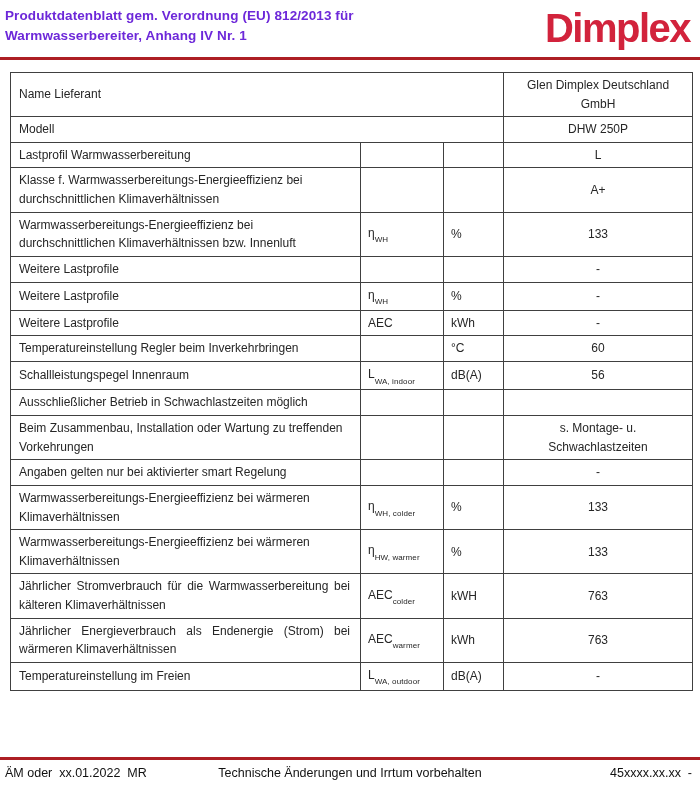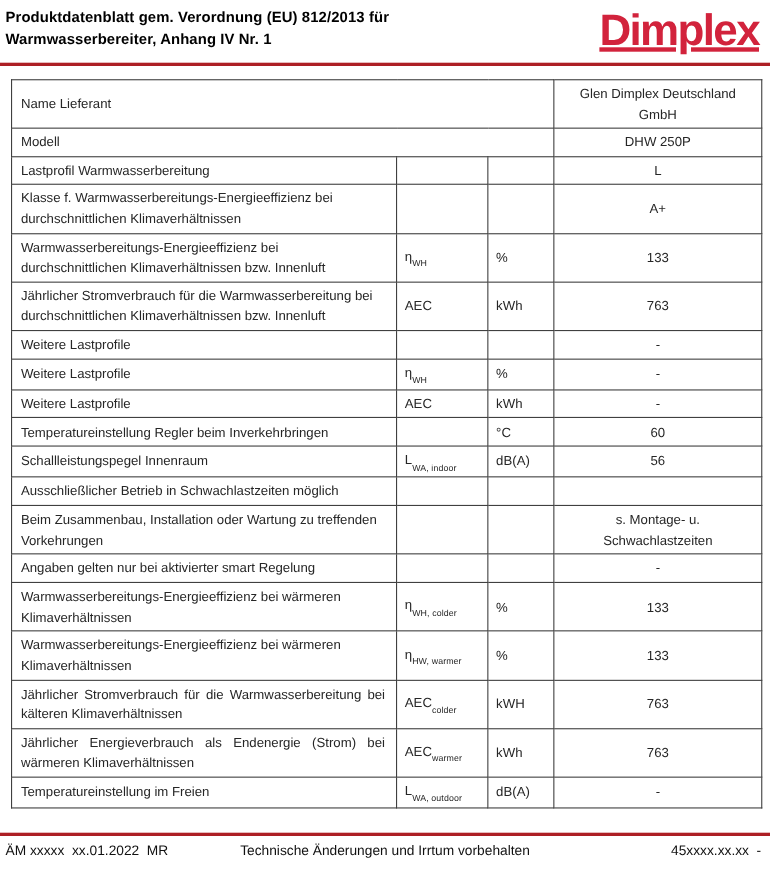--- a/index.html
+++ b/index.html
@@ -14,7 +14,7 @@
 
   
   .header { display: flex; justify-content: space-between; align-items: flex-start; padding: 6px 6px 0 5px; height: 54px; }
-  .title { font-size: 13.5px; font-weight: bold; line-height: 1.5; color: #000000; letter-spacing: 0.1px; }
+  .title { font-size: 13.5px; font-weight: bold; line-height: 1.5; color: #6d28d9; letter-spacing: 0.1px; }
   .logo { font-size: 40px; font-weight: bold; letter-spacing: -1.5px; line-height: 1; margin-top: 2px; margin-right: 4px; }
 
   .rule-top { height: 3px; width: 700px; margin-top: 3px; }

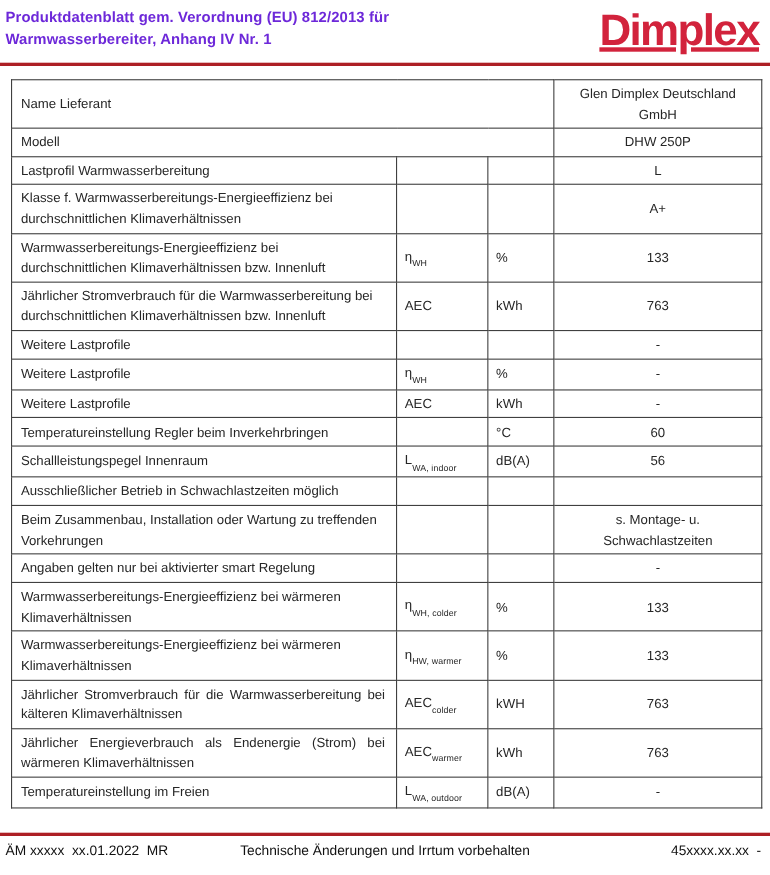--- a/index.html
+++ b/index.html
@@ -63,7 +63,7 @@
       <div>Produktdatenblatt gem. Verordnung (EU) 812/2013 für</div>
       <div>Warmwasserbereiter, Anhang IV Nr. 1</div>
     </div>
-    <div class="logo" style="color: rgb(210, 35, 60); text-decoration: underline;">Dimplex</div>
+    <div class="logo" style="color: rgb(210, 35, 60);">Dimplex</div>
   </div>
 
   <div class="rule-top" style="background: rgb(173, 31, 36);"></div>

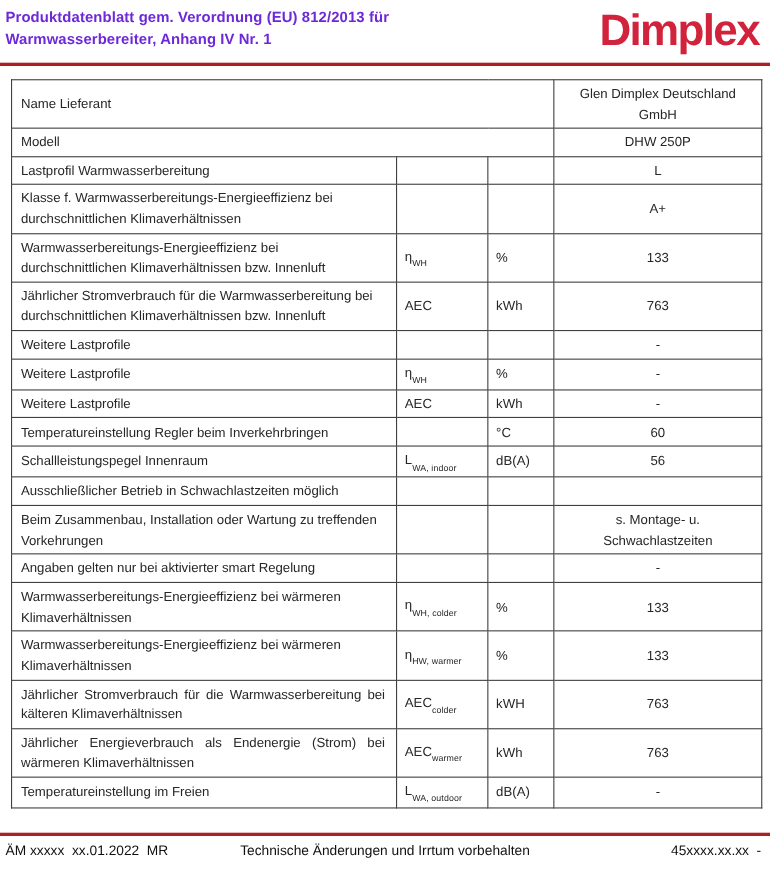--- a/index.html
+++ b/index.html
@@ -102,12 +102,6 @@
           <td class="c-unit">%</td>
           <td class="c-value">133</td>
         </tr>
-        <tr style="height: 44px;">
-          <td class="c-label">Jährlicher Stromverbrauch für die Warmwasserbereitung bei durchschnittlichen Klimaverhältnissen bzw. Innenluft</td>
-          <td class="c-symbol">AEC</td>
-          <td class="c-unit">kWh</td>
-          <td class="c-value">763</td>
-        </tr>
         <tr style="height: 26px;">
           <td class="c-label">Weitere Lastprofile</td>
           <td class="c-symbol"></td>

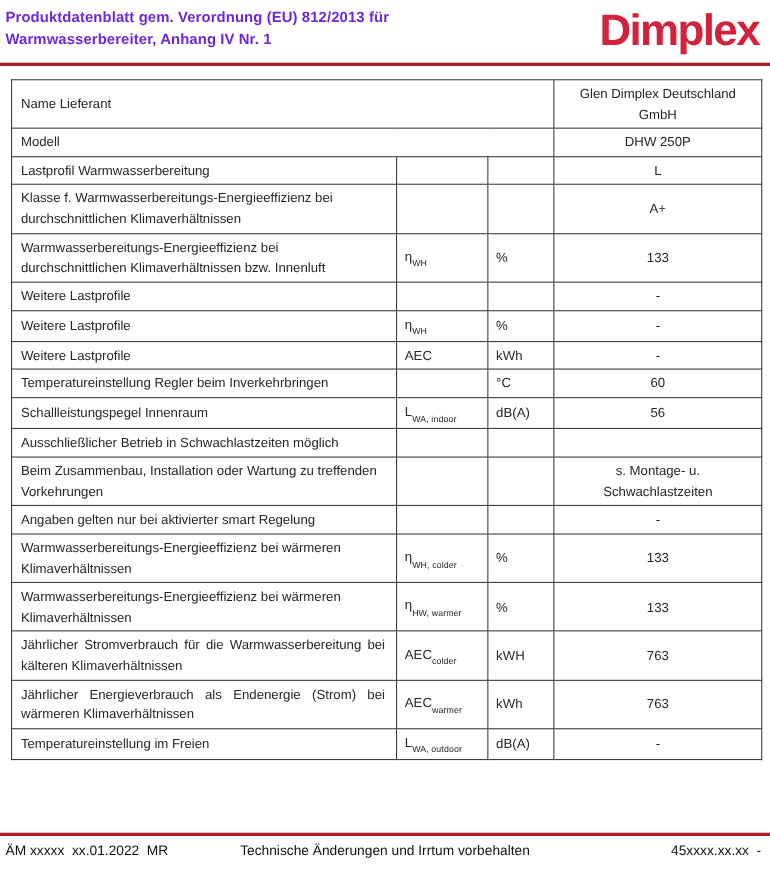--- a/index.html
+++ b/index.html
@@ -187,7 +187,7 @@
   <div class="rule-bottom" style="background: rgb(173, 31, 36);"></div>
 
   <div class="footer">
-    <span class="f-left">ÄM xxxxx  xx.01.2022  MR</span>
+    <span class="f-left">ÄM oder  xx.01.2022  MR</span>
     <span class="f-center">Technische Änderungen und Irrtum vorbehalten</span>
     <span class="f-right">45xxxx.xx.xx  -</span>
   </div>

